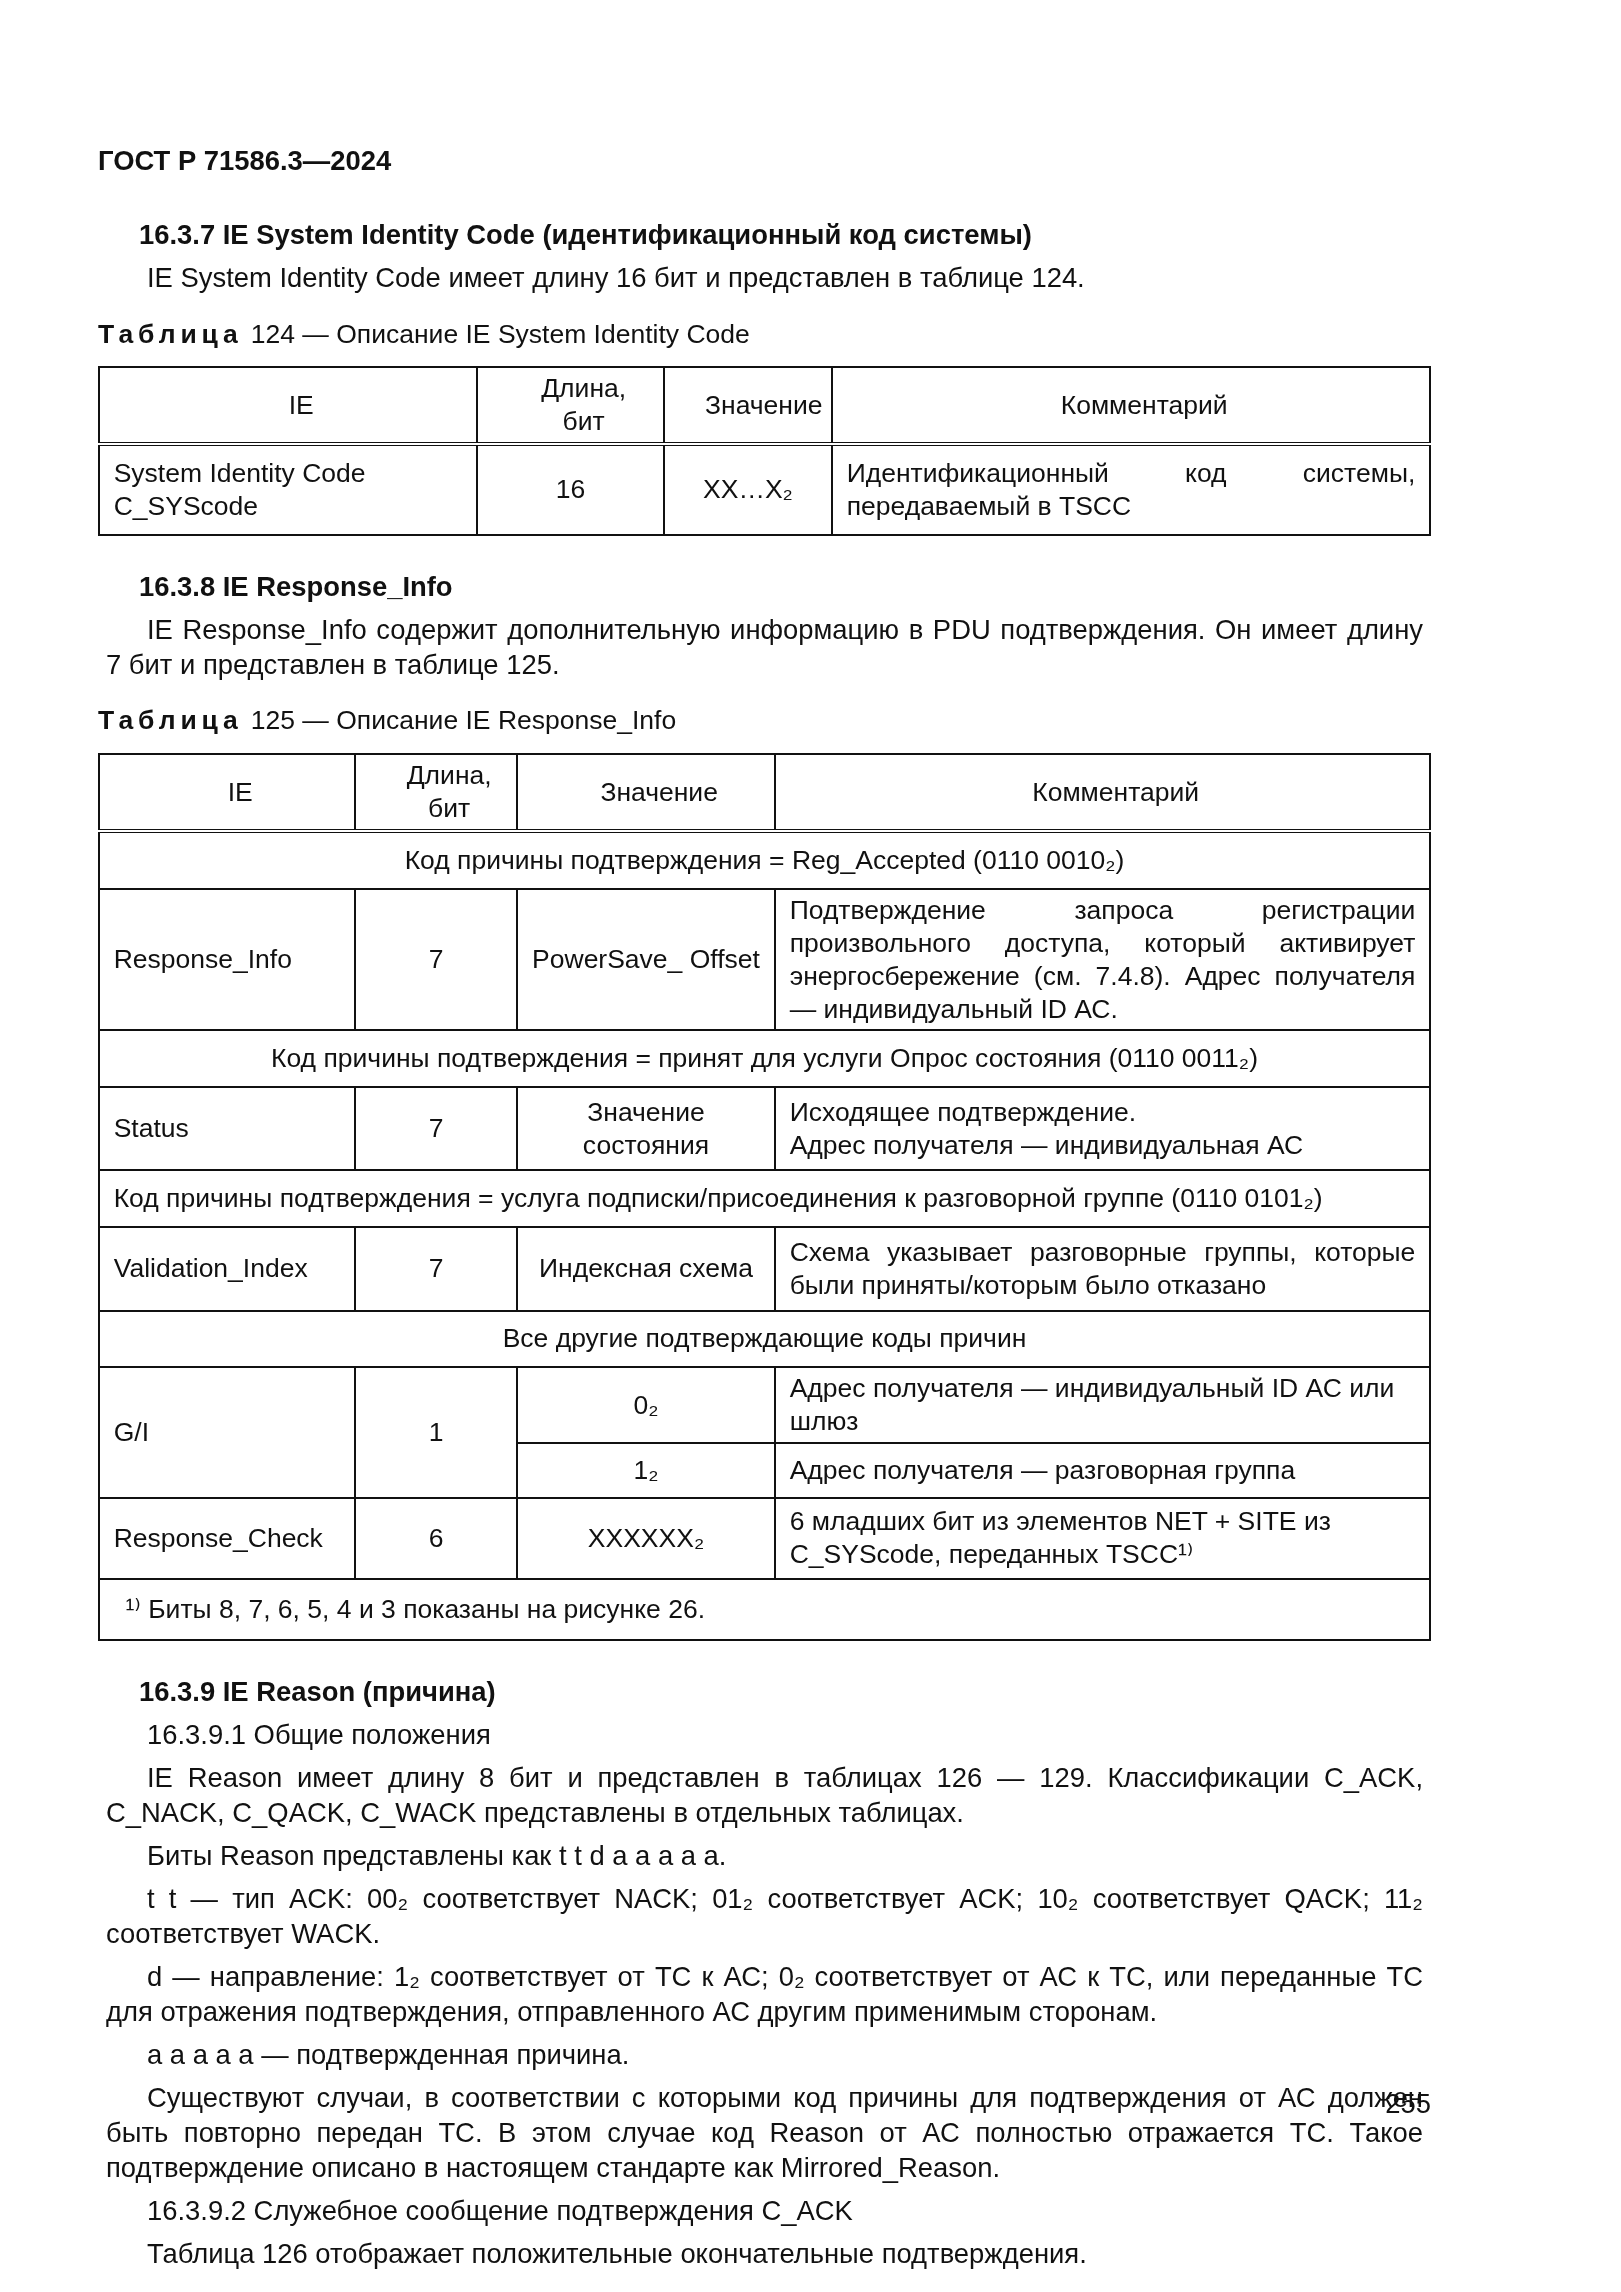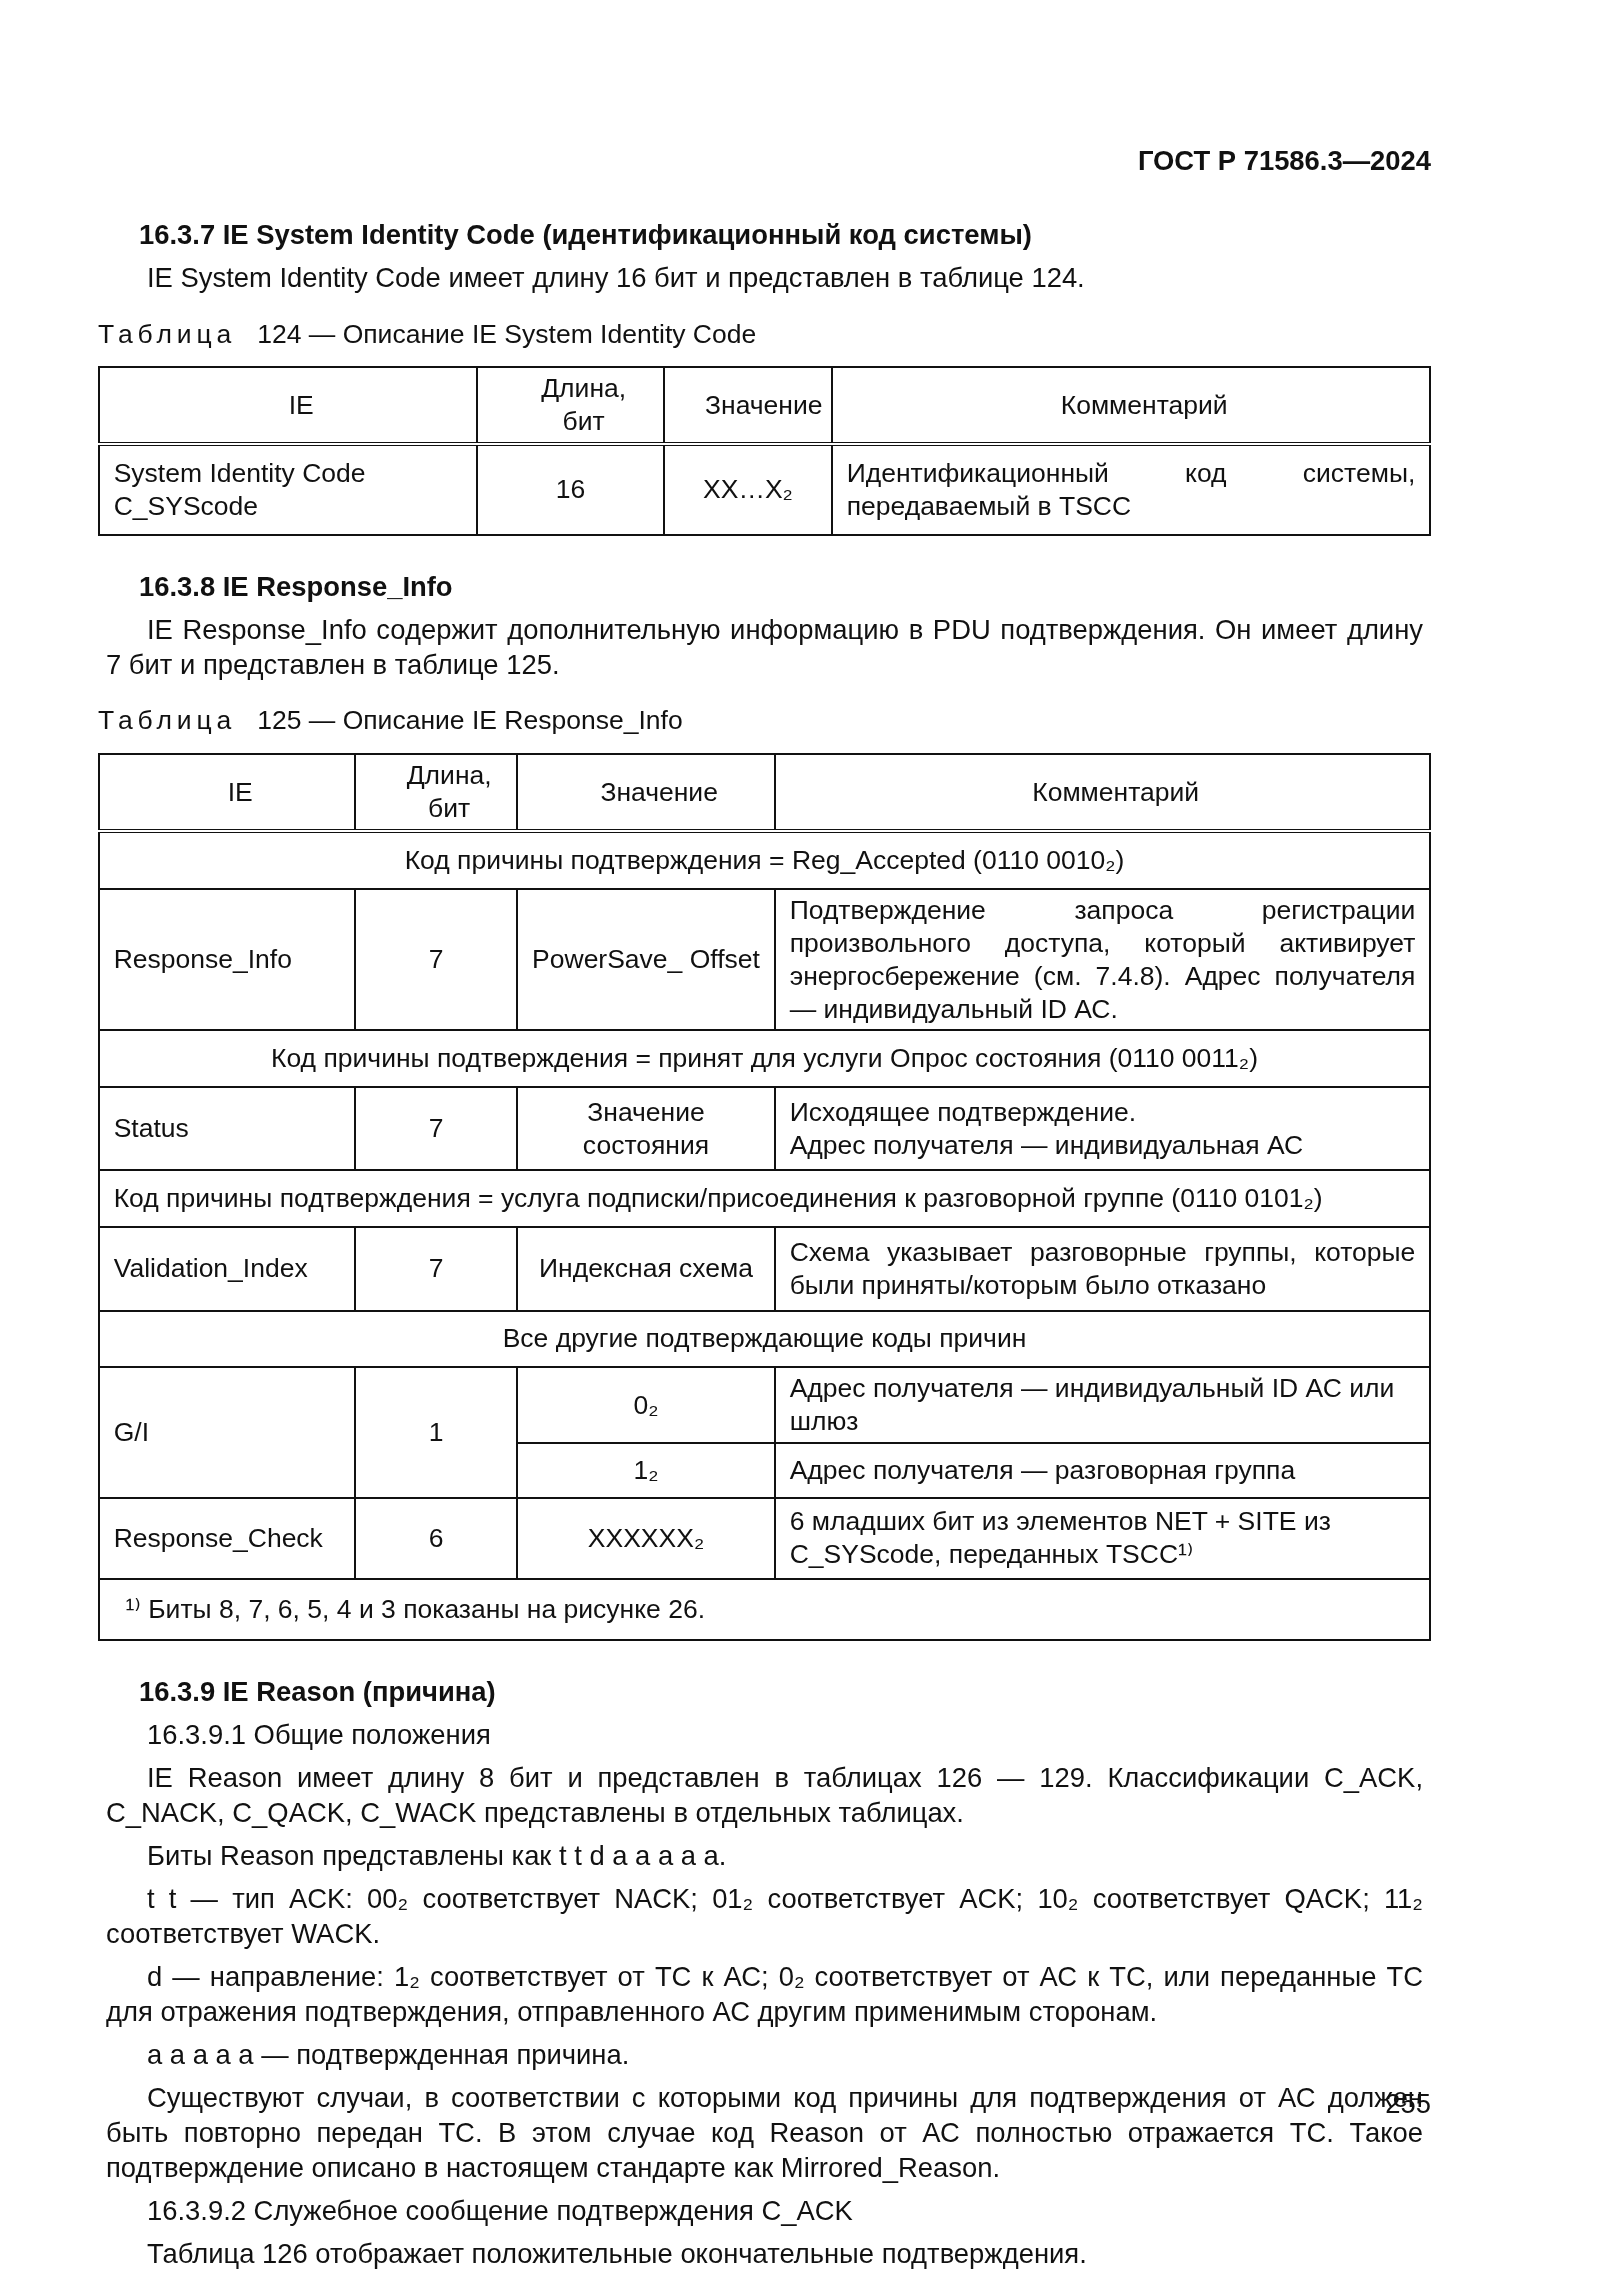--- a/index.html
+++ b/index.html
@@ -23,7 +23,7 @@
   }
   .doc-header {
     padding-top: 143px;
-    text-align: right;
+    text-align: left;
     font-weight: bold;
     font-size: 27.4px;
   }

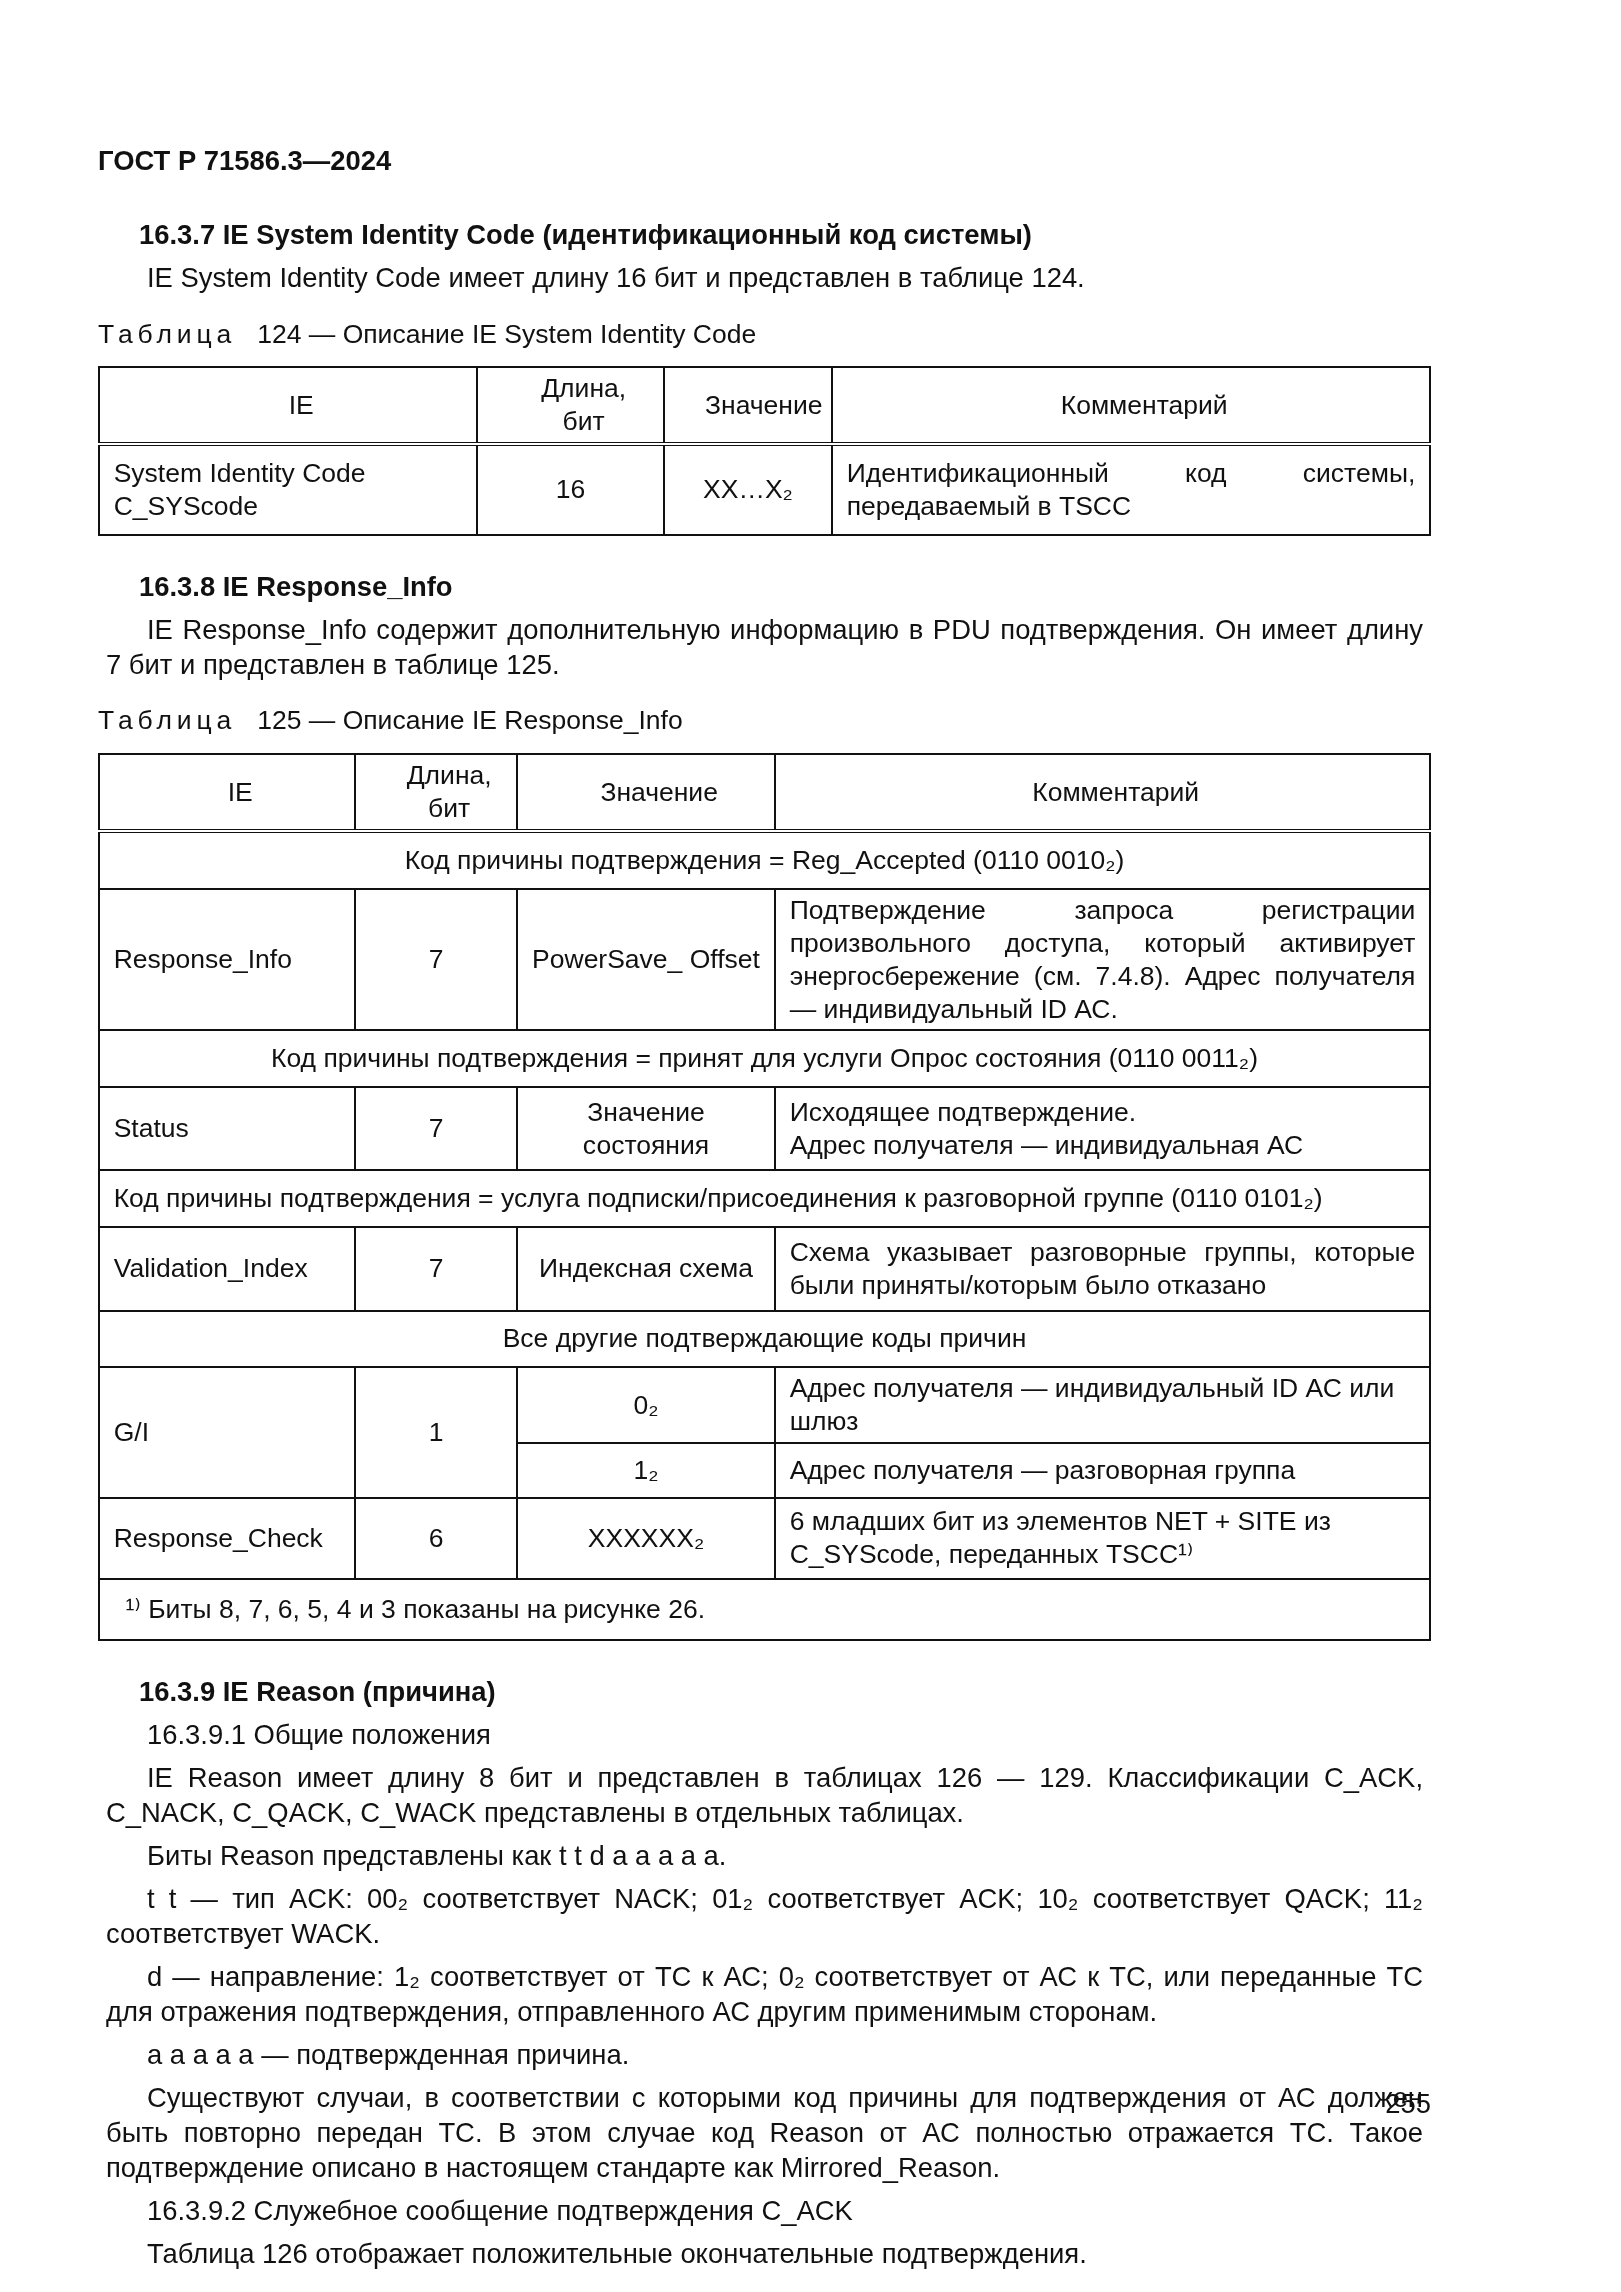--- a/index.html
+++ b/index.html
@@ -45,7 +45,7 @@
     margin: 21.6px 0 0 0;
     font-size: 26.5px;
   }
-  .cap-word { letter-spacing: 4.9px; margin-right: 21px; }
+  .cap-word { letter-spacing: 4.9px; margin-right: 8px; font-weight: bold; }
   .gost-table {
     margin-top: 14.7px;
     border-collapse: collapse;

